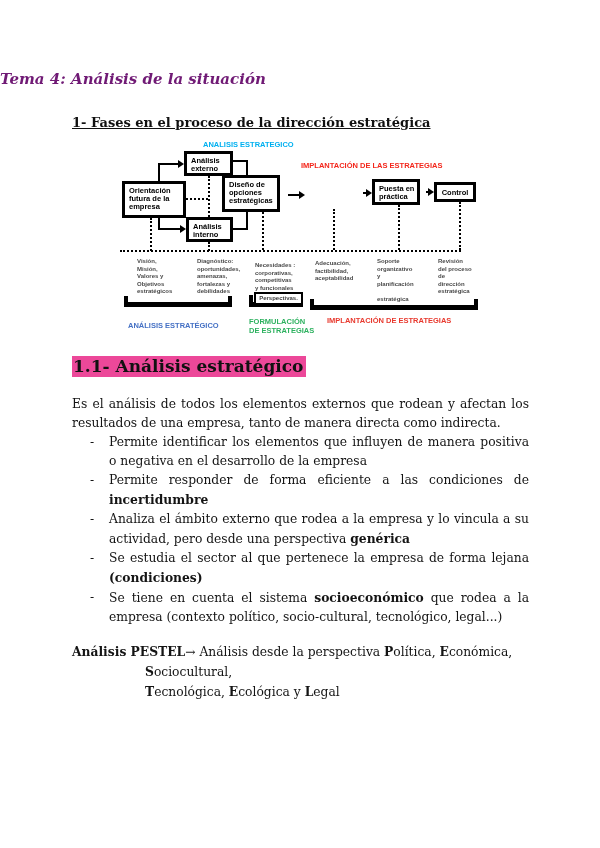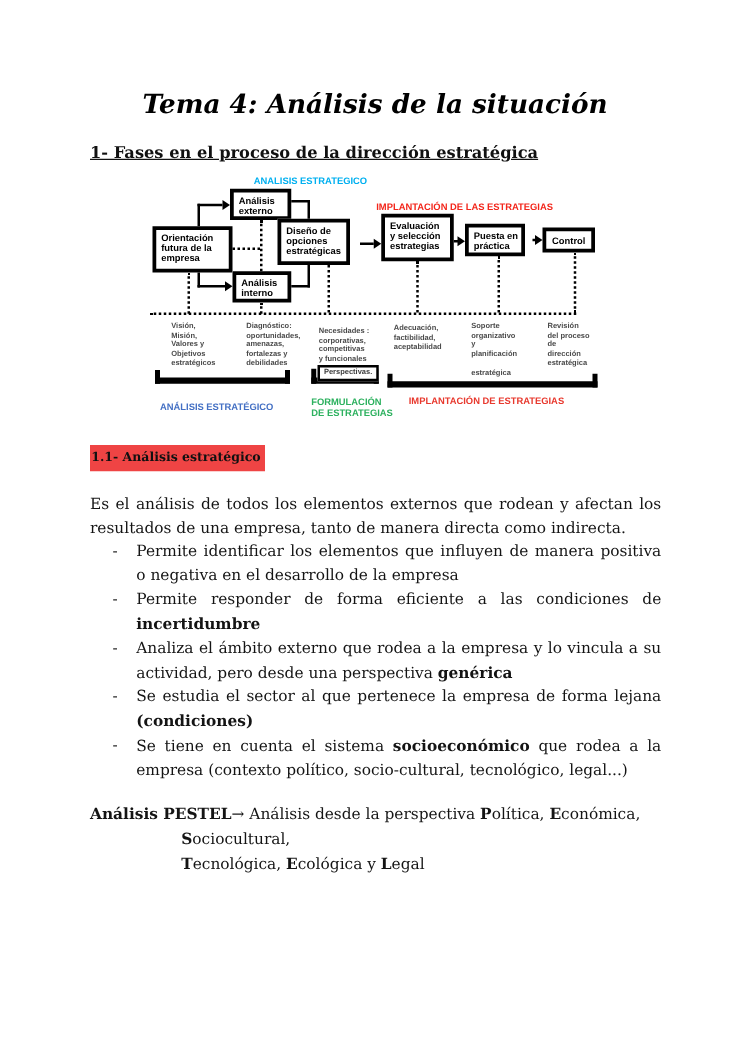--- a/index.html
+++ b/index.html
@@ -9,8 +9,8 @@
     font-family:"DejaVu Serif", serif; color:#1a1a1a; overflow:hidden;
   }
   .title {
-    position:absolute; top:70px; left:0; width:600px; text-align:center;
-    font-size:21px; font-weight:bold; font-style:italic; color:#000000;
+    position:absolute; top:70px; left:0; width:600px; text-align:left;
+    font-size:15px; font-weight:bold; font-style:italic; color:#701a75;
   }
   .h1 {
     position:absolute; top:115px; left:72px;

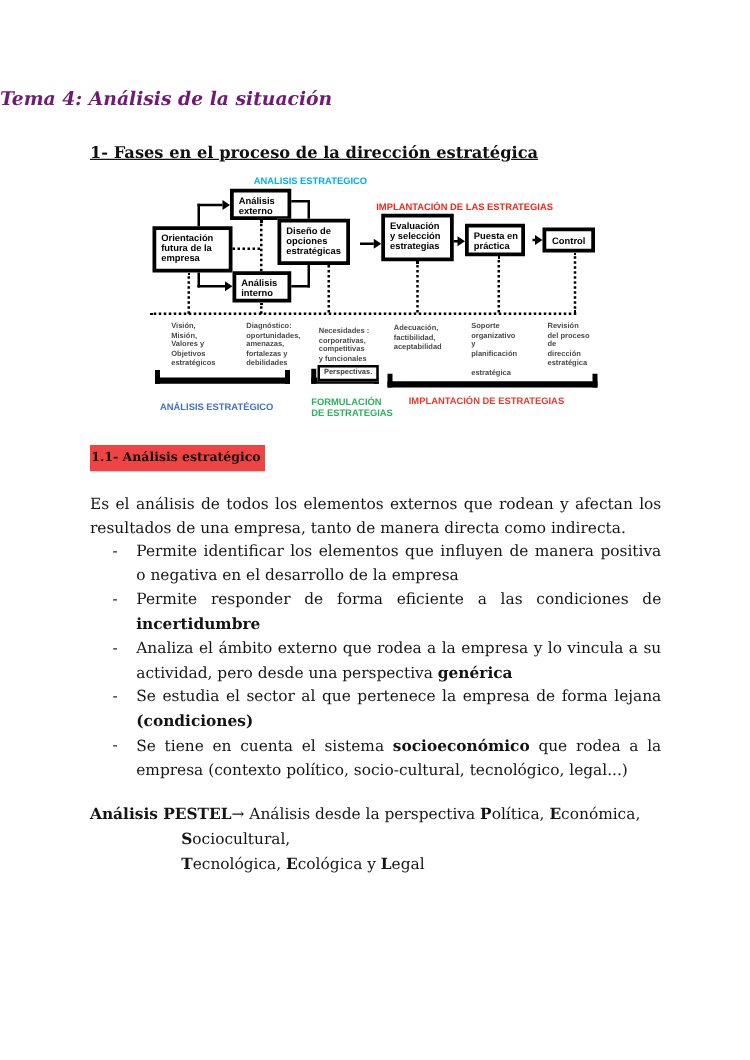--- a/index.html
+++ b/index.html
@@ -107,9 +107,6 @@
     <div class="dbox b-dis">Diseño de
 opciones
 estratégicas</div>
-    <div class="dbox b-eval">Evaluación
-y selección
-estrategias</div>
     <div class="dbox b-pue">Puesta en
 práctica</div>
     <div class="dbox b-ctl">Control</div>

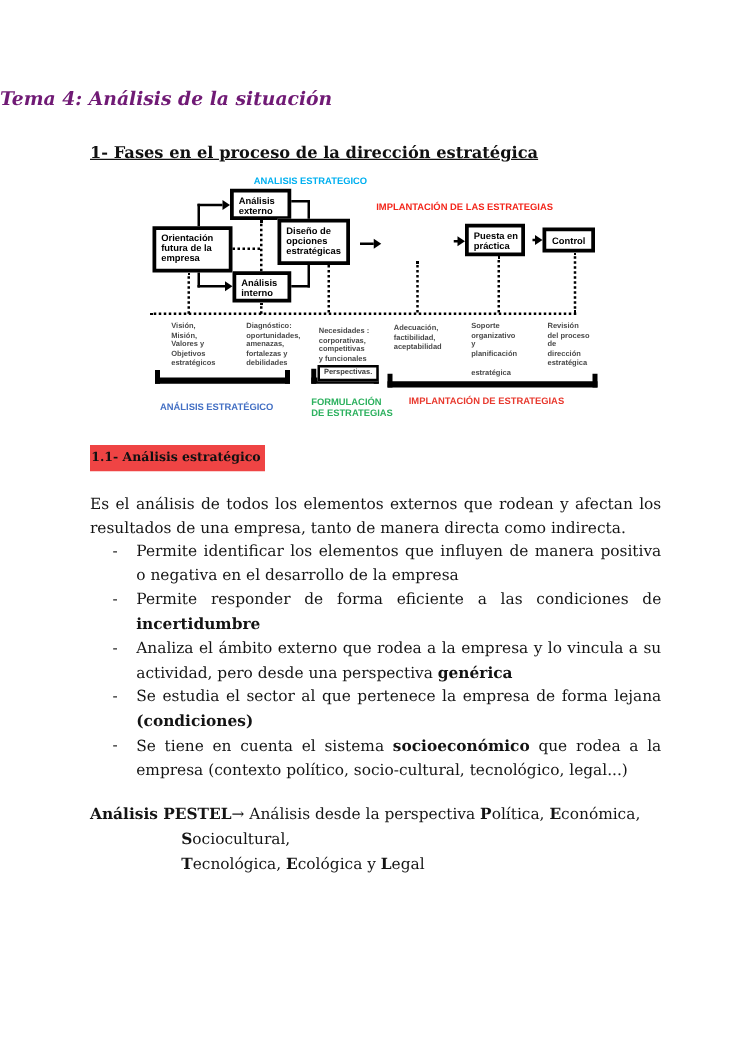--- a/index.html
+++ b/index.html
@@ -74,7 +74,7 @@
     font-size:12.3px; line-height:19px; color:#141414; }
   .h2wrap { margin-bottom:17px; }
   .h2 {
-    display:inline-block; background:#ef4444; font-size:10px; font-weight:bold;
+    display:inline-block; background:#ec4899; font-size:17px; font-weight:bold;
     padding:1px 3px 1px 1px; color:#111;
   }
   .para { text-align:justify; }

